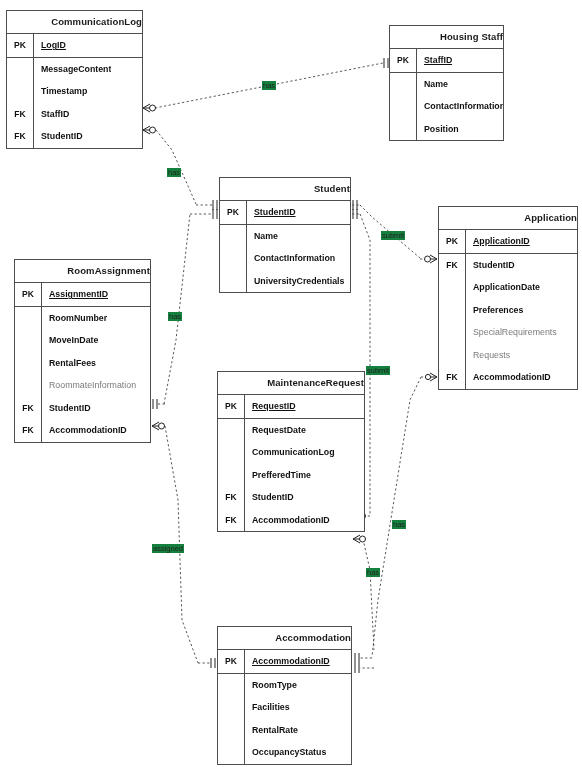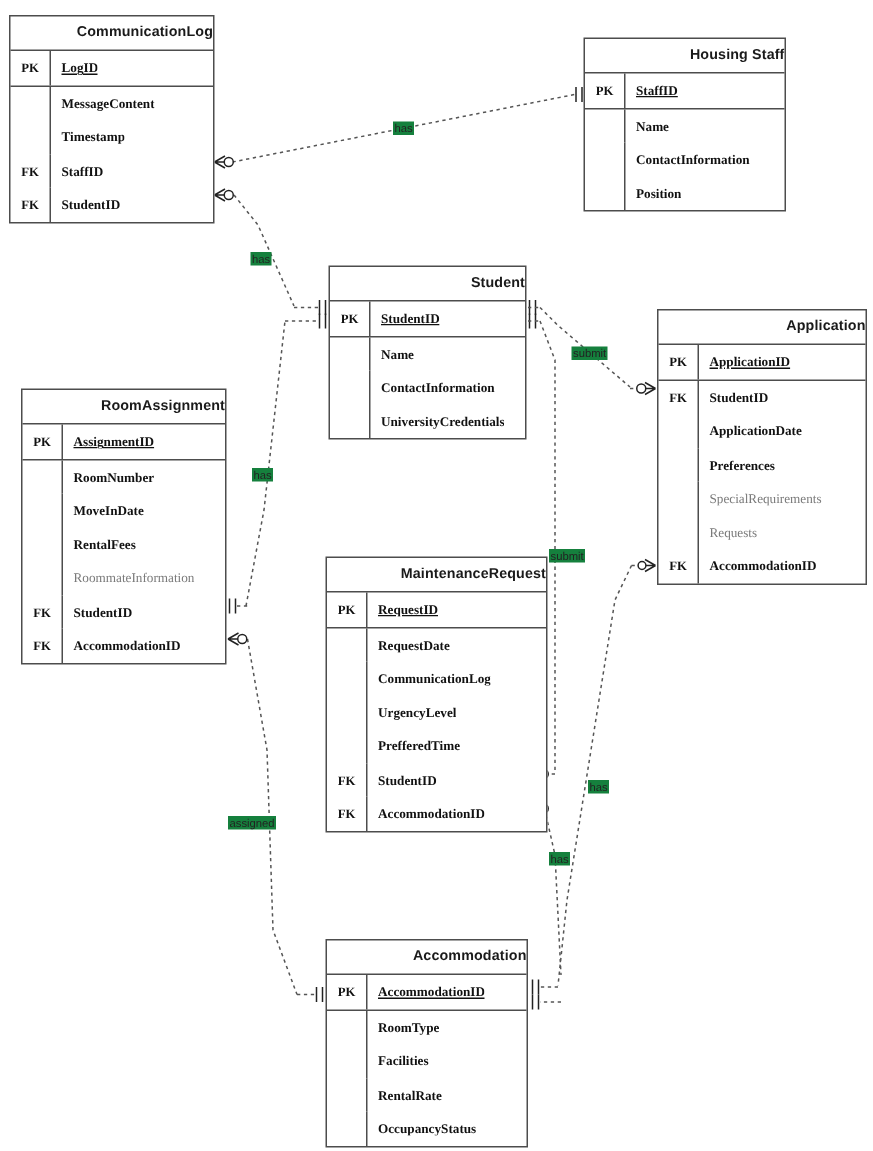--- a/index.html
+++ b/index.html
@@ -243,7 +243,7 @@
     </div>
   </div>
 
-  <div class="entity" style="left:389px; top:25px; width:135px;">
+  <div class="entity" style="left:389px; top:25px; width:115px;">
     <div class="entity-title">Housing Staff</div>
     <div class="pk-block">
       <div class="attr-row">

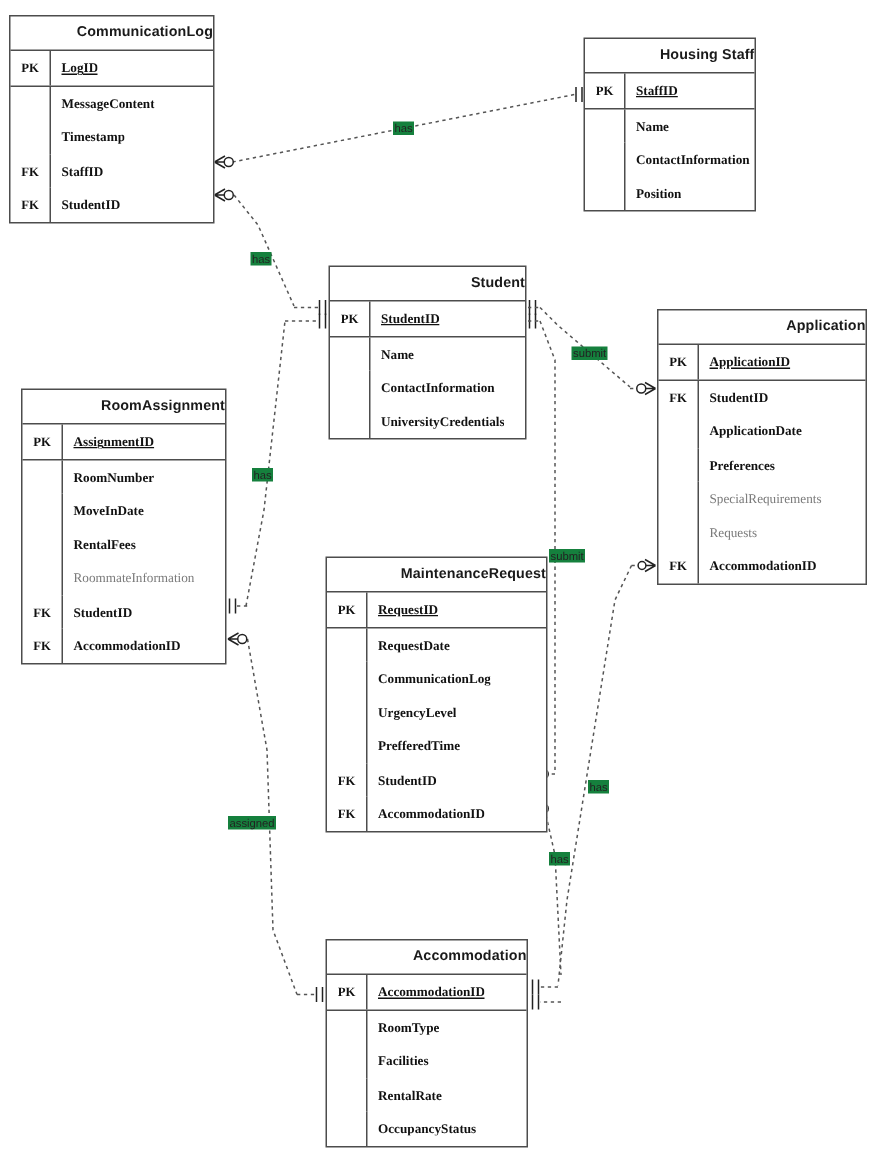--- a/index.html
+++ b/index.html
@@ -53,7 +53,6 @@
     display: flex;
     height: 22.5px;
     align-items: center;
-    font-family: Liberation Serif, serif;
   }
   .attr-key {
     width: 26px;

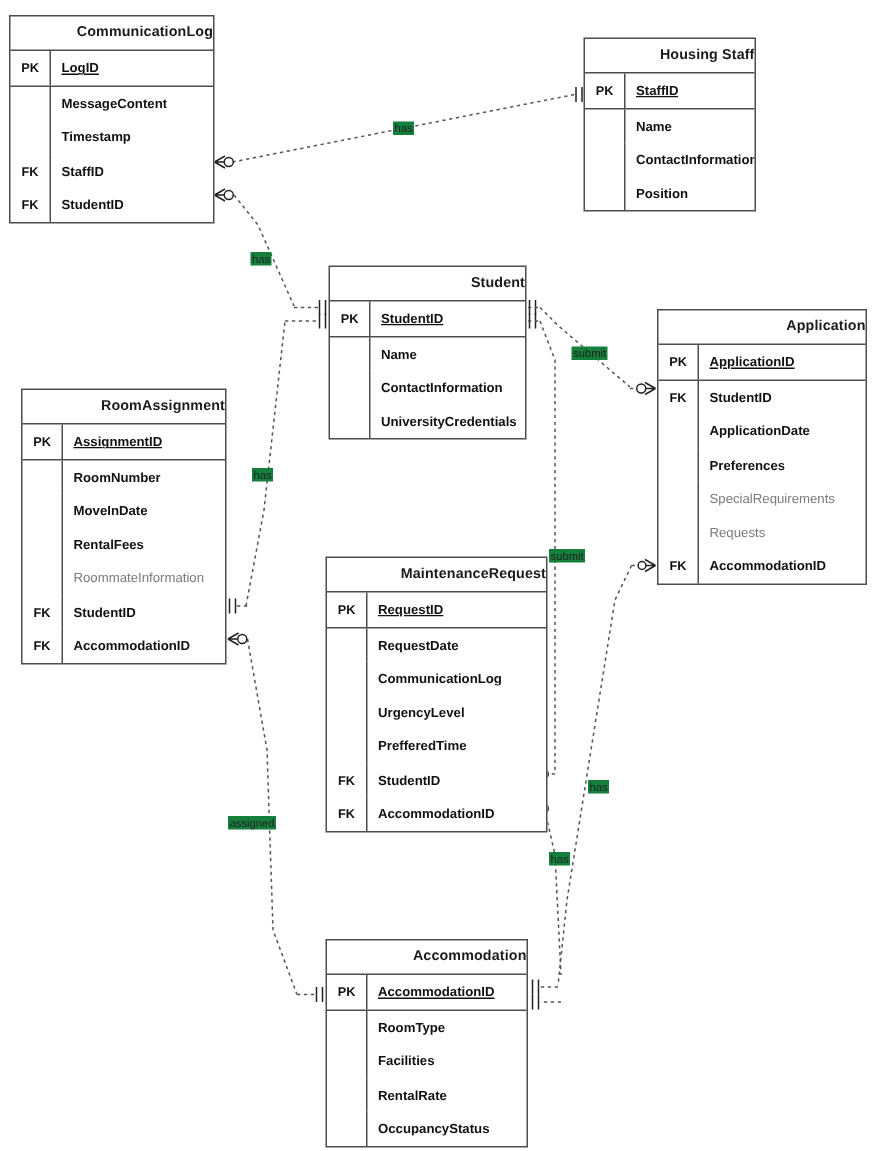--- a/index.html
+++ b/index.html
@@ -407,11 +407,6 @@
       <div class="attr-row">
         <div class="attr-key"></div>
         <div class="attr-sep"></div>
-        <div class="attr-name">UrgencyLevel</div>
-      </div>
-      <div class="attr-row">
-        <div class="attr-key"></div>
-        <div class="attr-sep"></div>
         <div class="attr-name">PrefferedTime</div>
       </div>
       <div class="attr-row">

